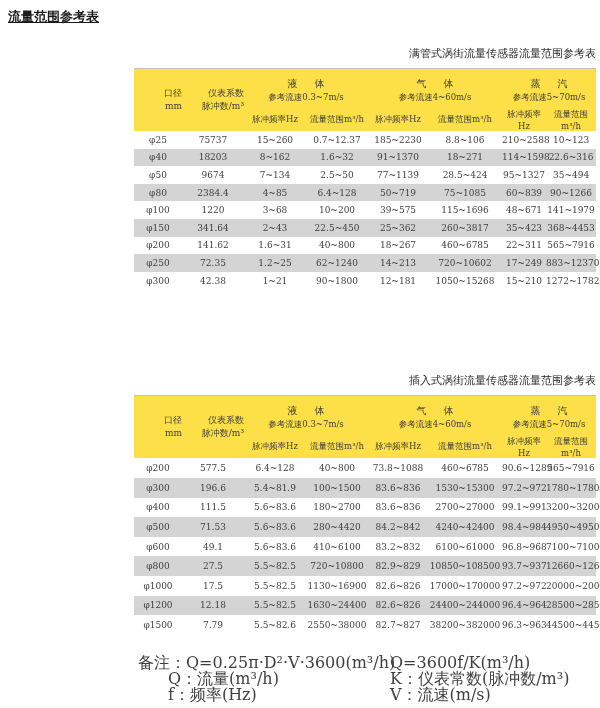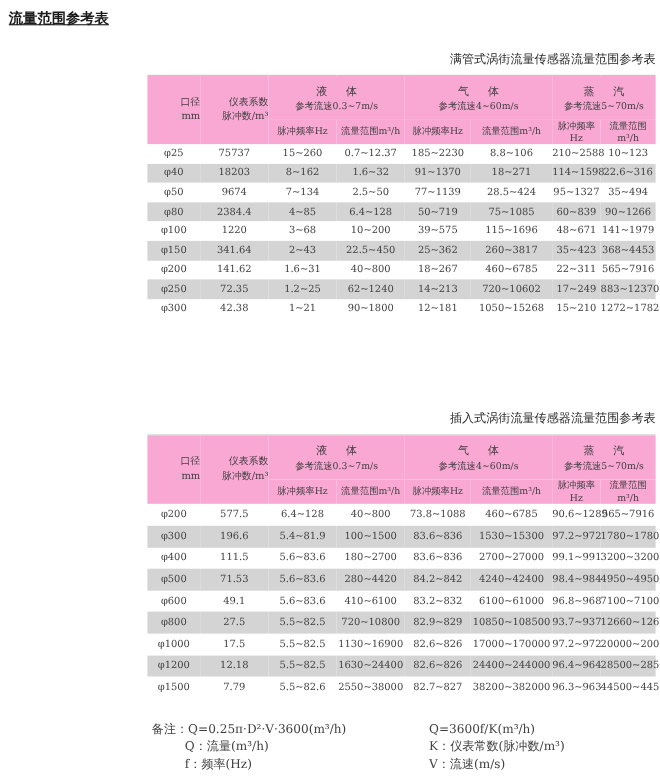--- a/index.html
+++ b/index.html
@@ -38,7 +38,7 @@
     color:#3f3f3f;
   }
   thead th {
-    background:#f9a8d4;
+    background:#fde047;
     font-weight:normal;
     padding:0;
     vertical-align:middle;

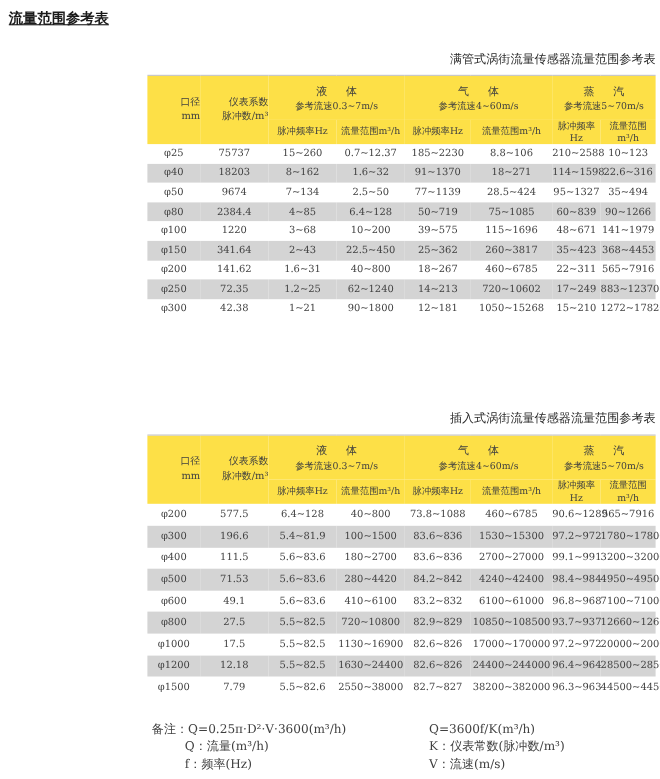--- a/index.html
+++ b/index.html
@@ -67,7 +67,7 @@
   .notes {
     margin:20px 0 0 138px;
     font-family:"DejaVu Serif", serif;
-    font-size:11px;
+    font-size:16px;
     color:#3f3f3f;
     display:flex;
   }

